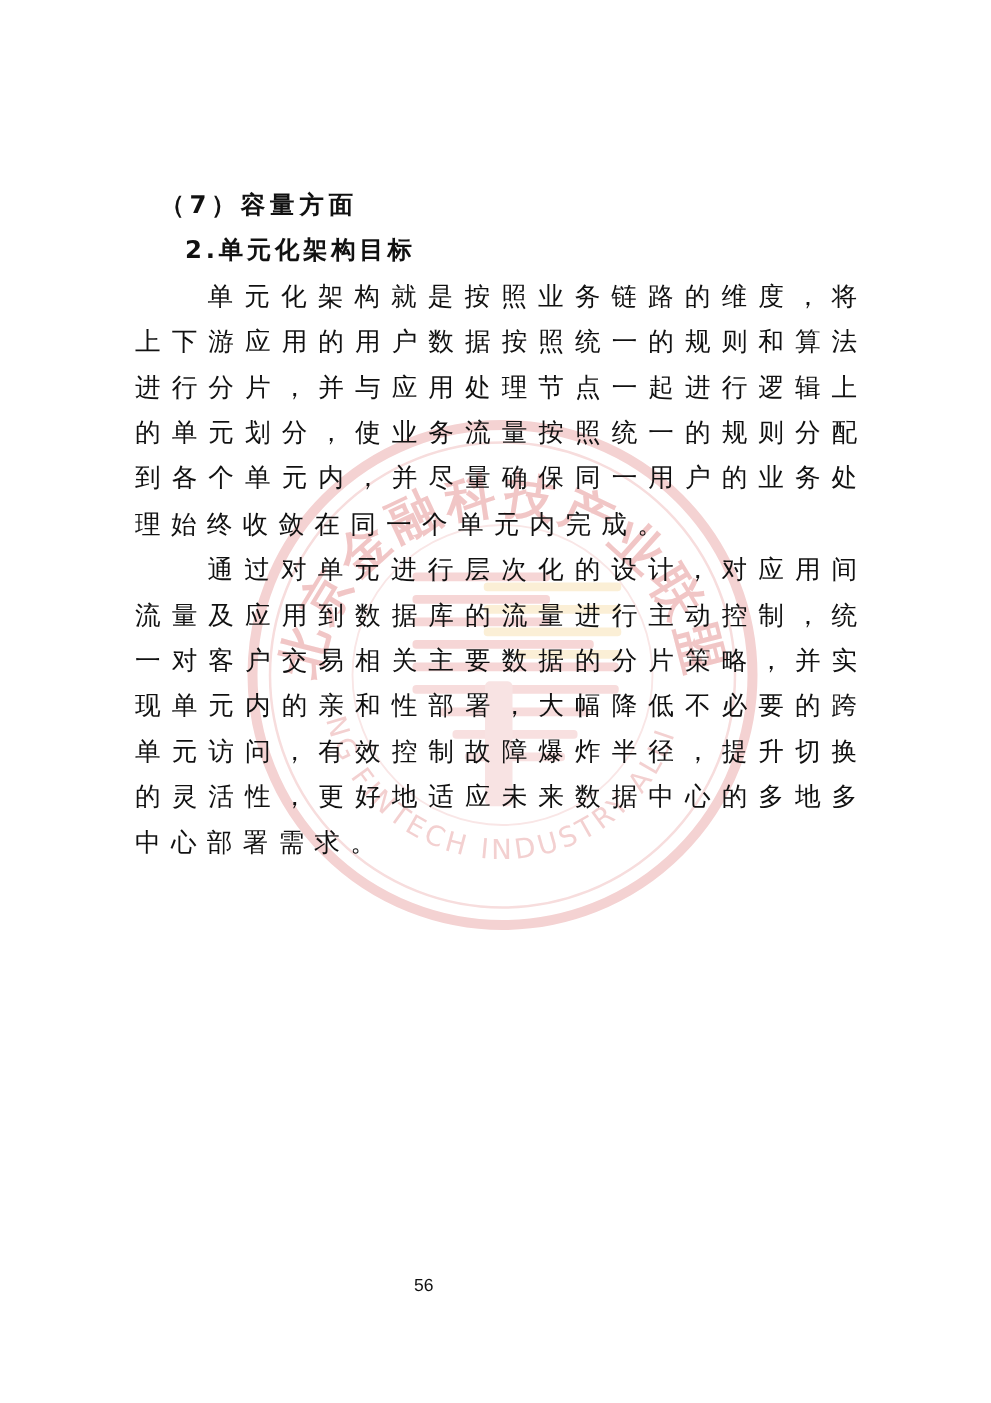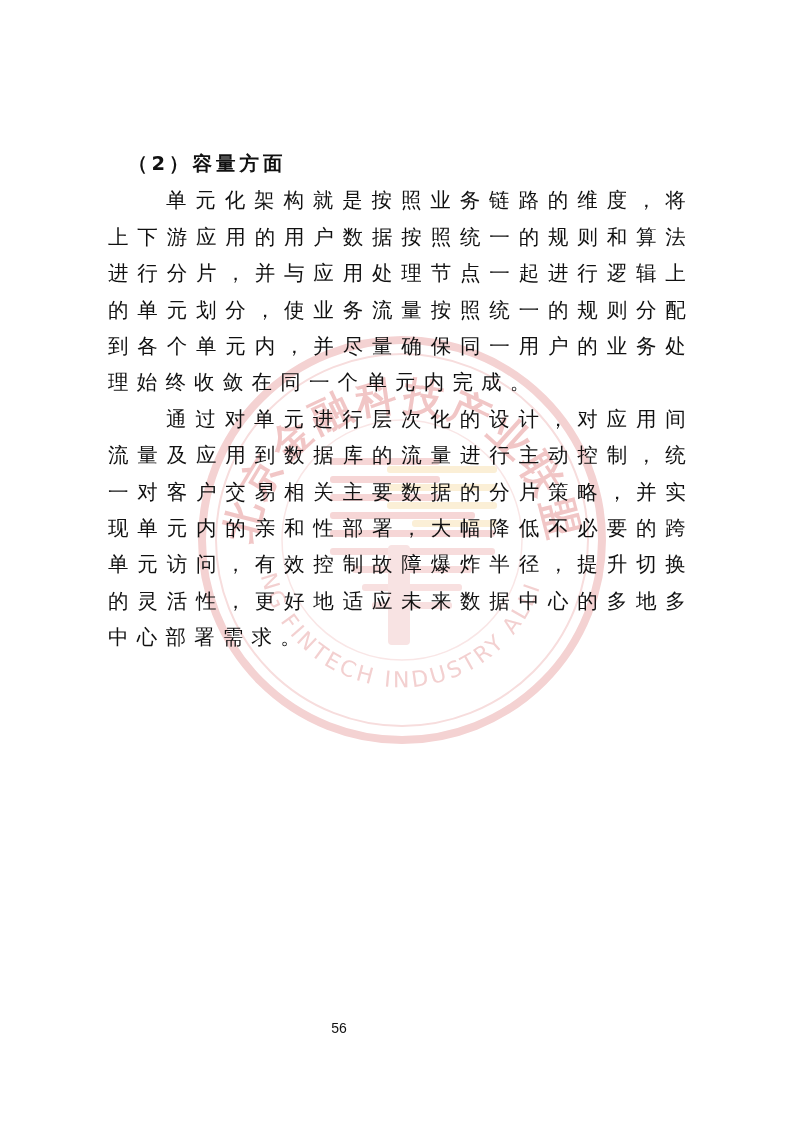--- a/index.html
+++ b/index.html
@@ -60,7 +60,7 @@
   </svg>
 
   <div class="content">
-    <p class="heading h-sub">（2）容量方面</p>
+    <p class="heading h-sub">（7）容量方面</p>
     <p class="indent">单元化架构就是按照业务链路的维度，将上下游应用的用户数据按照统一的规则和算法进行分片，并与应用处理节点一起进行逻辑上的单元划分，使业务流量按照统一的规则分配到各个单元内，并尽量确保同一用户的业务处理始终收敛在同一个单元内完成。</p>
     <p class="indent">通过对单元进行层次化的设计，对应用间流量及应用到数据库的流量进行主动控制，统一对客户交易相关主要数据的分片策略，并实现单元内的亲和性部署，大幅降低不必要的跨单元访问，有效控制故障爆炸半径，提升切换的灵活性，更好地适应未来数据中心的多地多中心部署需求。</p>
 

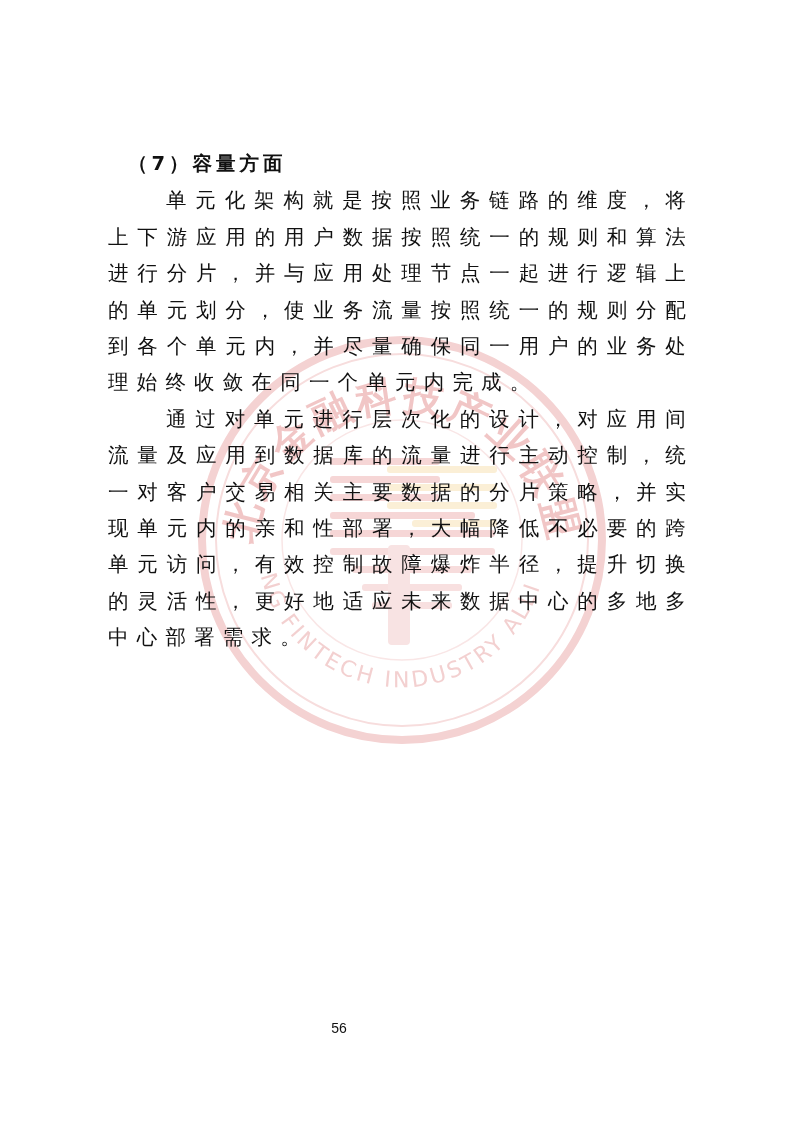--- a/index.html
+++ b/index.html
@@ -61,6 +61,7 @@
 
   <div class="content">
     <p class="heading h-sub">（7）容量方面</p>
+    <p class="heading h-main">2.单元化架构目标</p>
     <p class="indent">单元化架构就是按照业务链路的维度，将上下游应用的用户数据按照统一的规则和算法进行分片，并与应用处理节点一起进行逻辑上的单元划分，使业务流量按照统一的规则分配到各个单元内，并尽量确保同一用户的业务处理始终收敛在同一个单元内完成。</p>
     <p class="indent">通过对单元进行层次化的设计，对应用间流量及应用到数据库的流量进行主动控制，统一对客户交易相关主要数据的分片策略，并实现单元内的亲和性部署，大幅降低不必要的跨单元访问，有效控制故障爆炸半径，提升切换的灵活性，更好地适应未来数据中心的多地多中心部署需求。</p>
 

